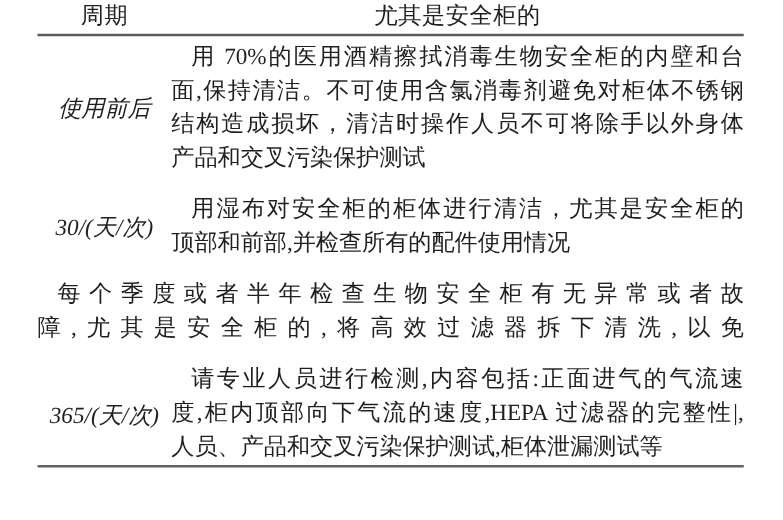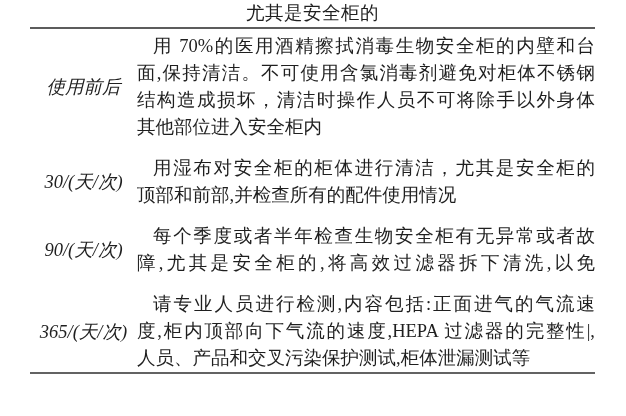--- a/index.html
+++ b/index.html
@@ -57,6 +57,7 @@
   <div class="tbl">
 
     <div class="thead">
+      <div class="th period-col">周期</div>
       <div class="th method-col">尤其是安全柜的</div>
     </div>
 

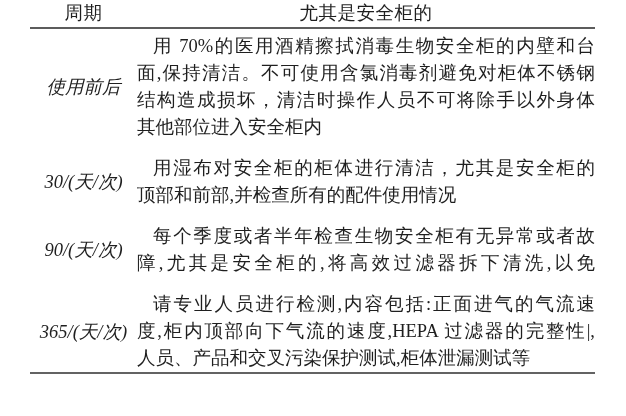--- a/index.html
+++ b/index.html
@@ -71,7 +71,7 @@
           <div class="line j first">用 70%的医用酒精擦拭消毒生物安全柜的内壁和台</div>
           <div class="line j">面,保持清洁。不可使用含氯消毒剂避免对柜体不锈钢</div>
           <div class="line j">结构造成损坏，清洁时操作人员不可将除手以外身体</div>
-          <div class="line last">其他部位进入安全柜内</div>
+          <div class="line last">产品和交叉污染保护测试</div>
         </div>
       </div>
 

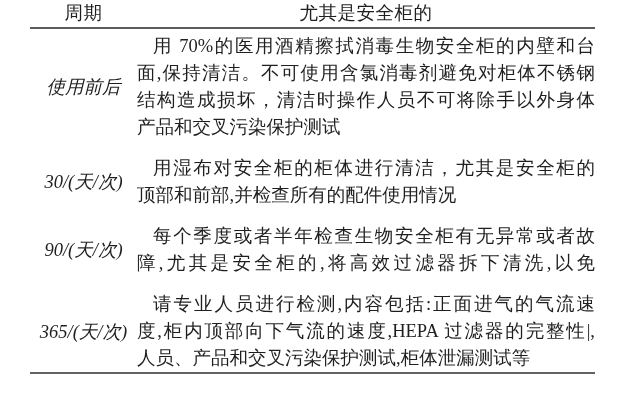--- a/index.html
+++ b/index.html
@@ -84,7 +84,6 @@
       </div>
 
       <div class="row">
-        <div class="period">90/(天/次)</div>
         <div class="text">
           <div class="line j first">每个季度或者半年检查生物安全柜有无异常或者故</div>
           <div class="line j">障,尤其是安全柜的,将高效过滤器拆下清洗,以免</div>

